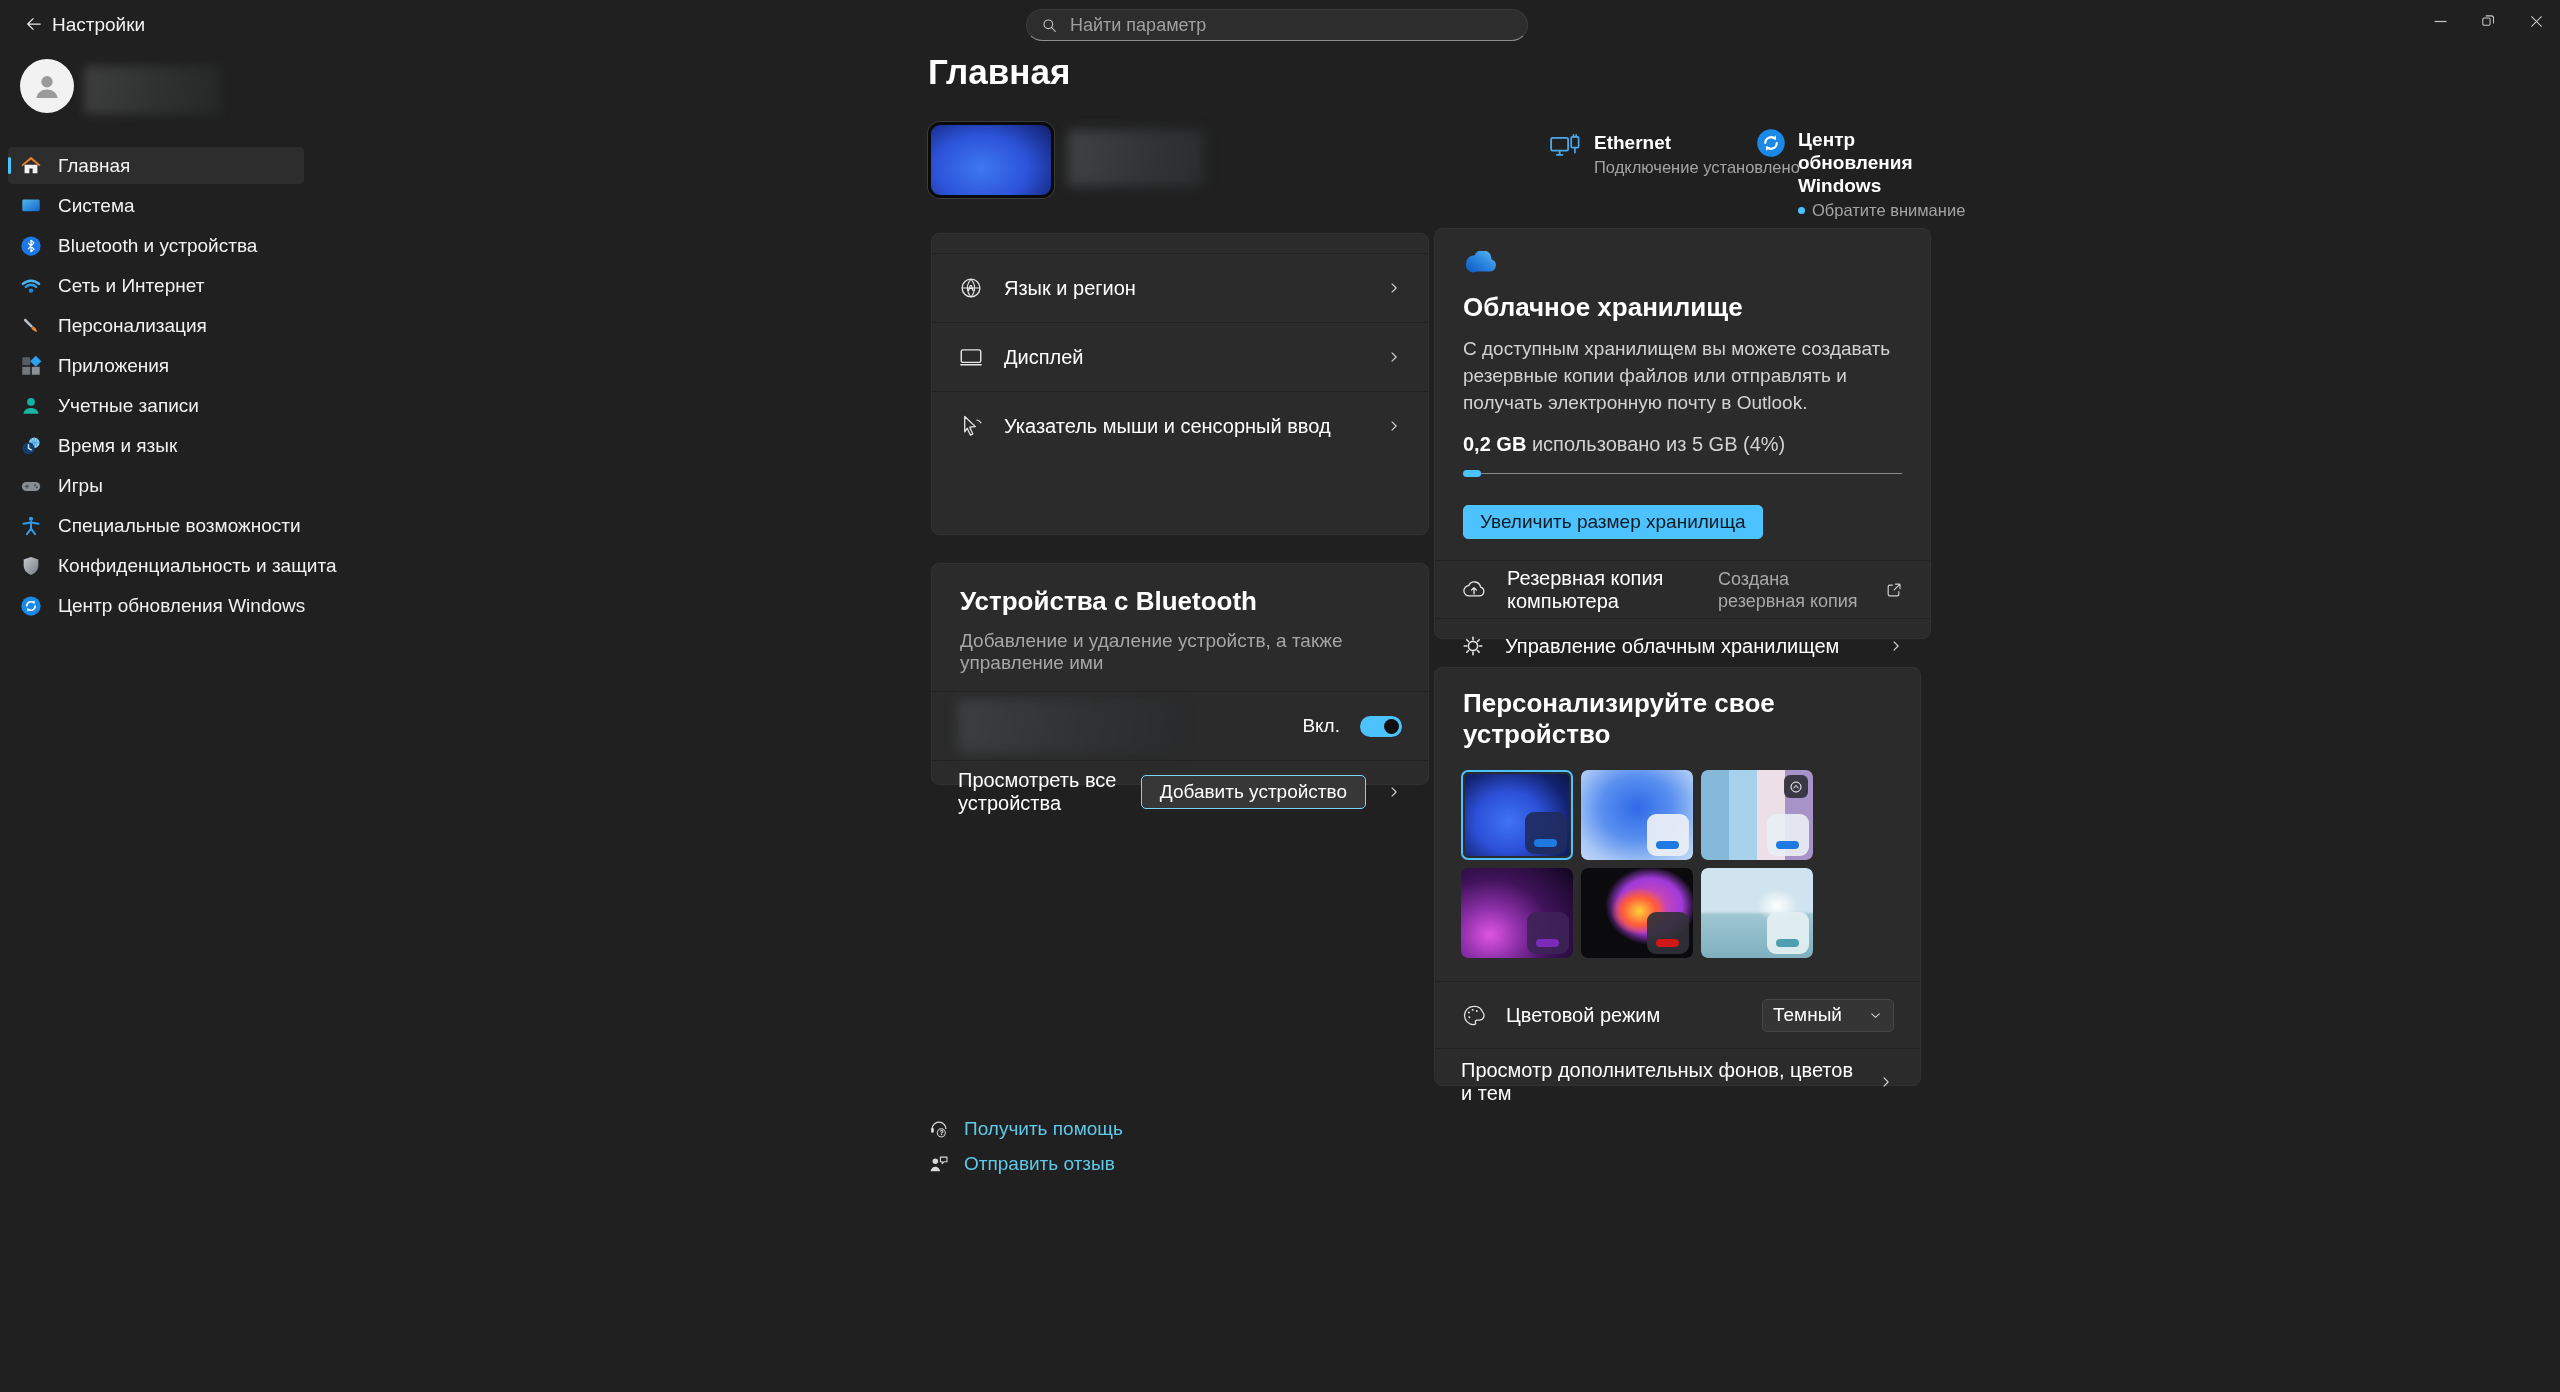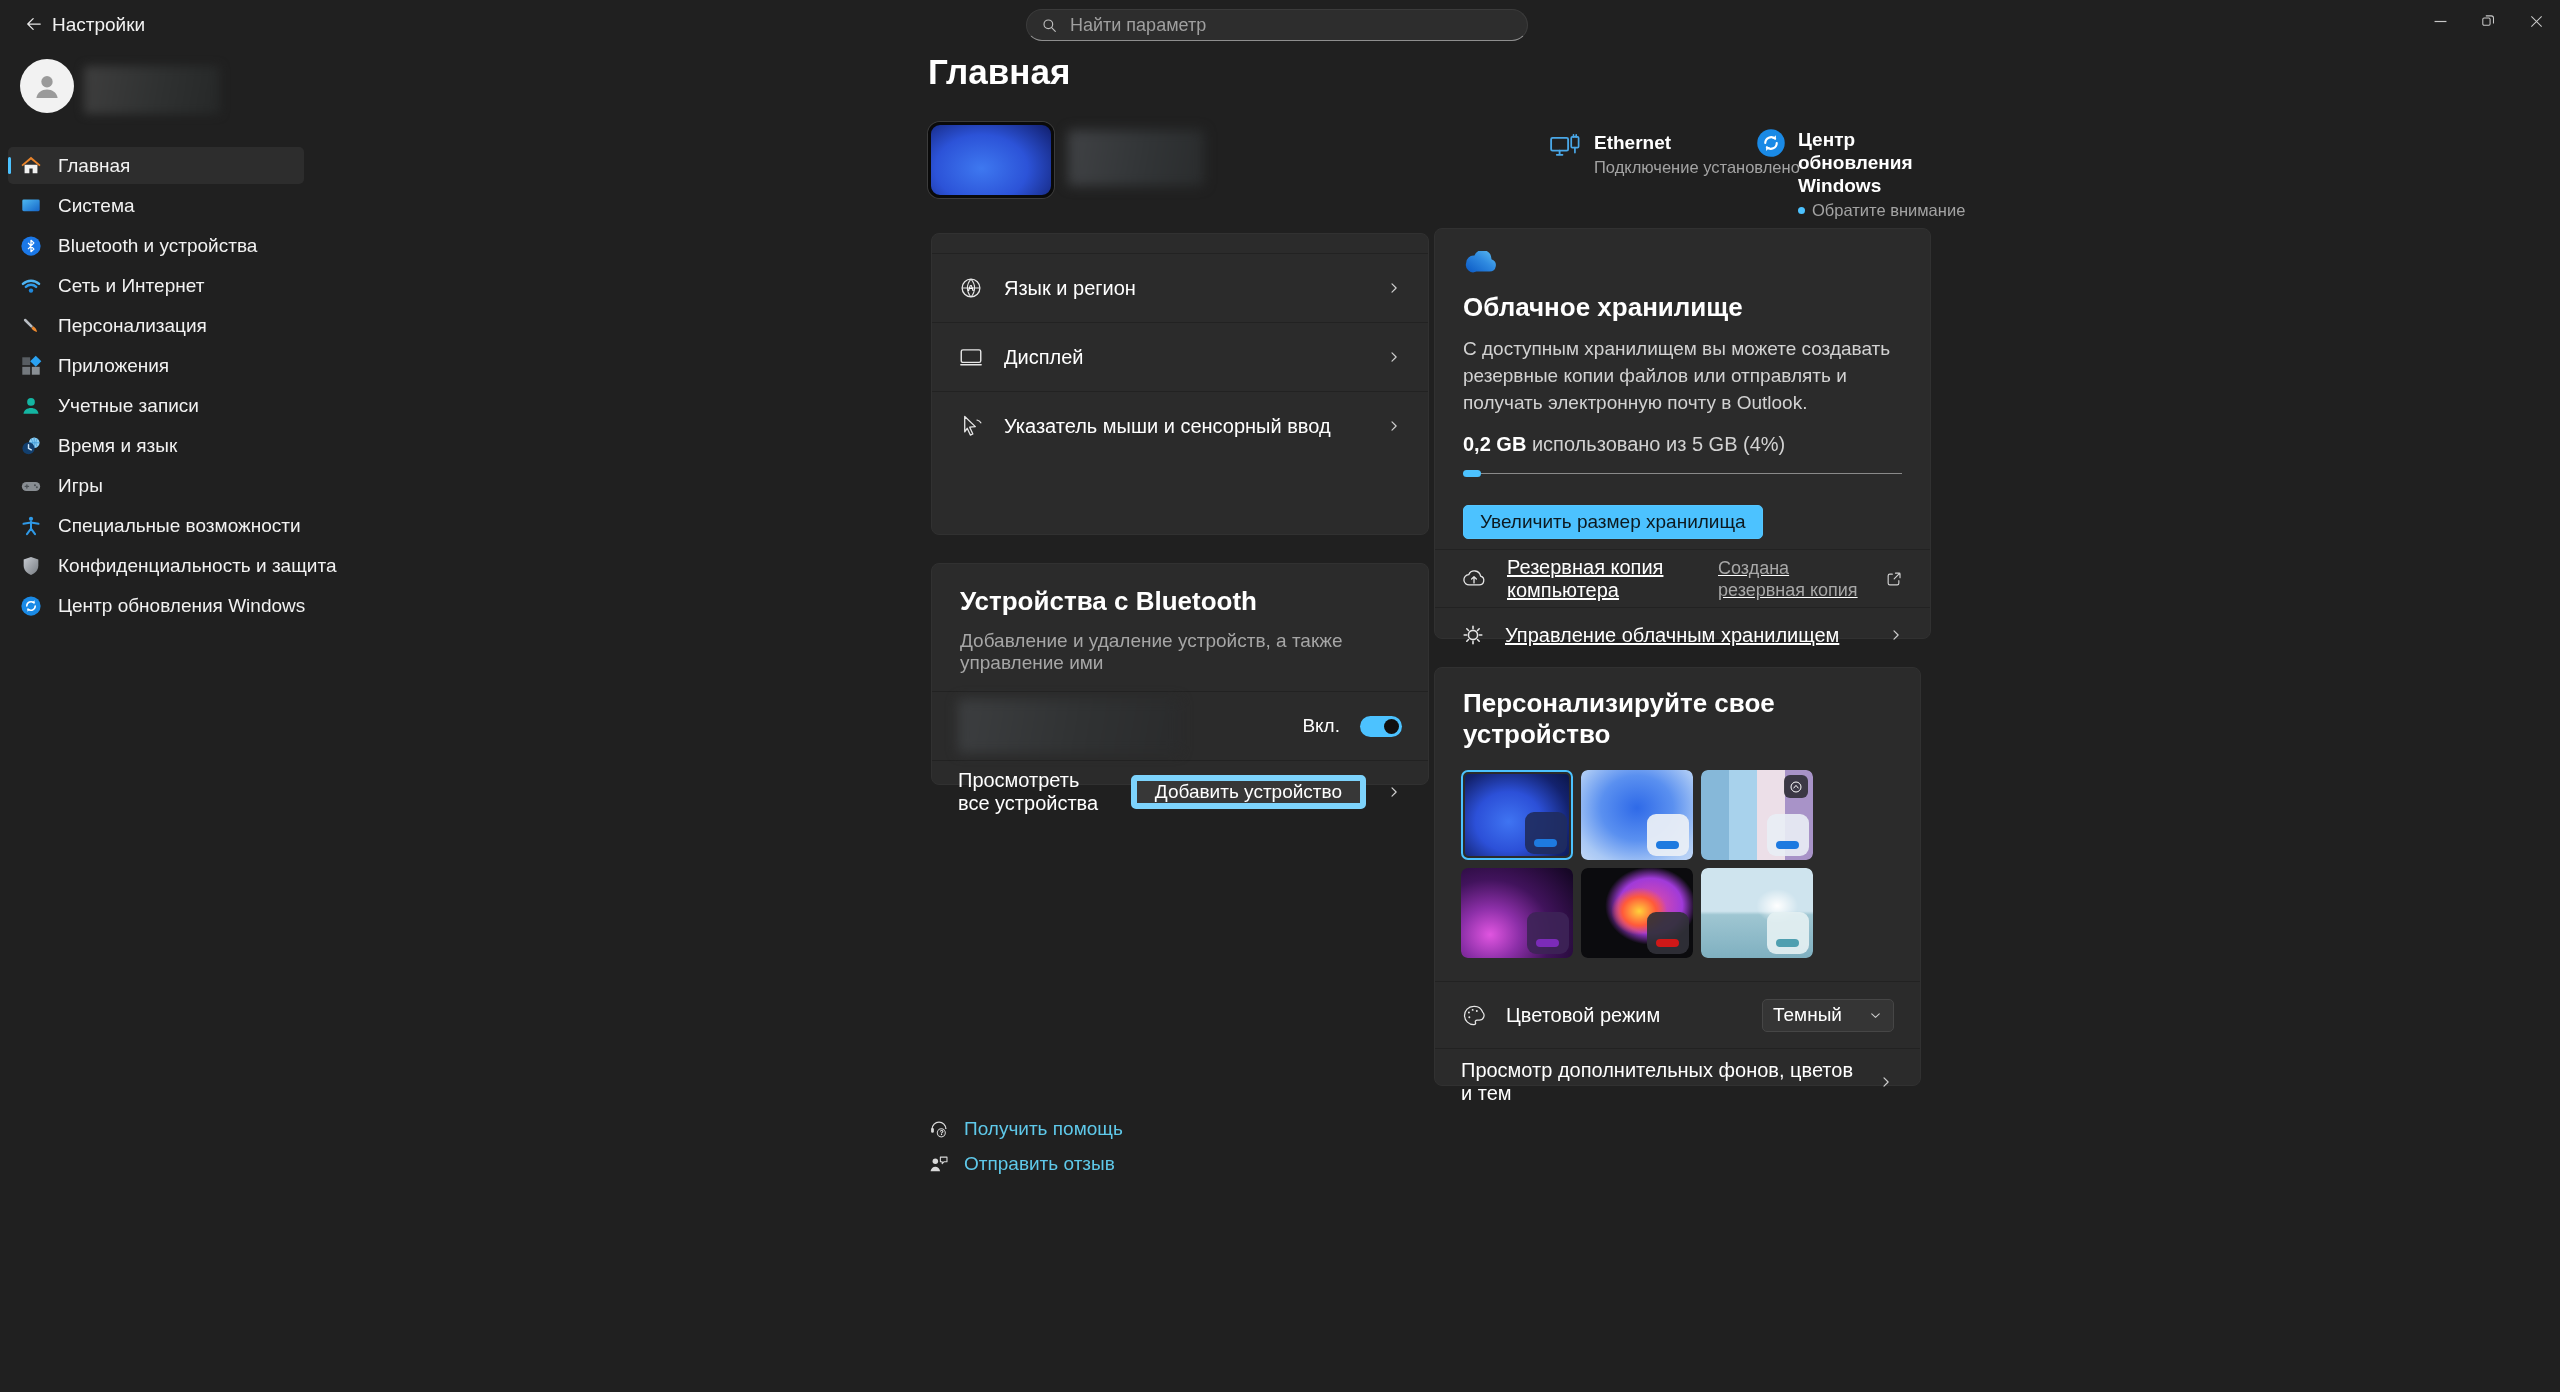--- a/index.html
+++ b/index.html
@@ -88,7 +88,7 @@
   .pbar .fill{position:absolute;left:0;top:0;height:7px;border-radius:4px;background:#4cc2ff;}
   .btn-accent{margin-top:28px;height:34px;padding:0 16px;background:#4cc2ff;border:1px solid #54c6ff;border-radius:5px;
       color:#0d1a20;font-size:19px;font-family:inherit;}
-  .c3-rows{margin-top:10px;text-decoration:underline;}
+  .c3-rows{margin-top:21px;}
   .row-backup{height:58px;}
   .right-note{width:146px;font-size:18px;line-height:22px;color:#a8a8a8;}
   .row-manage{height:55px;}

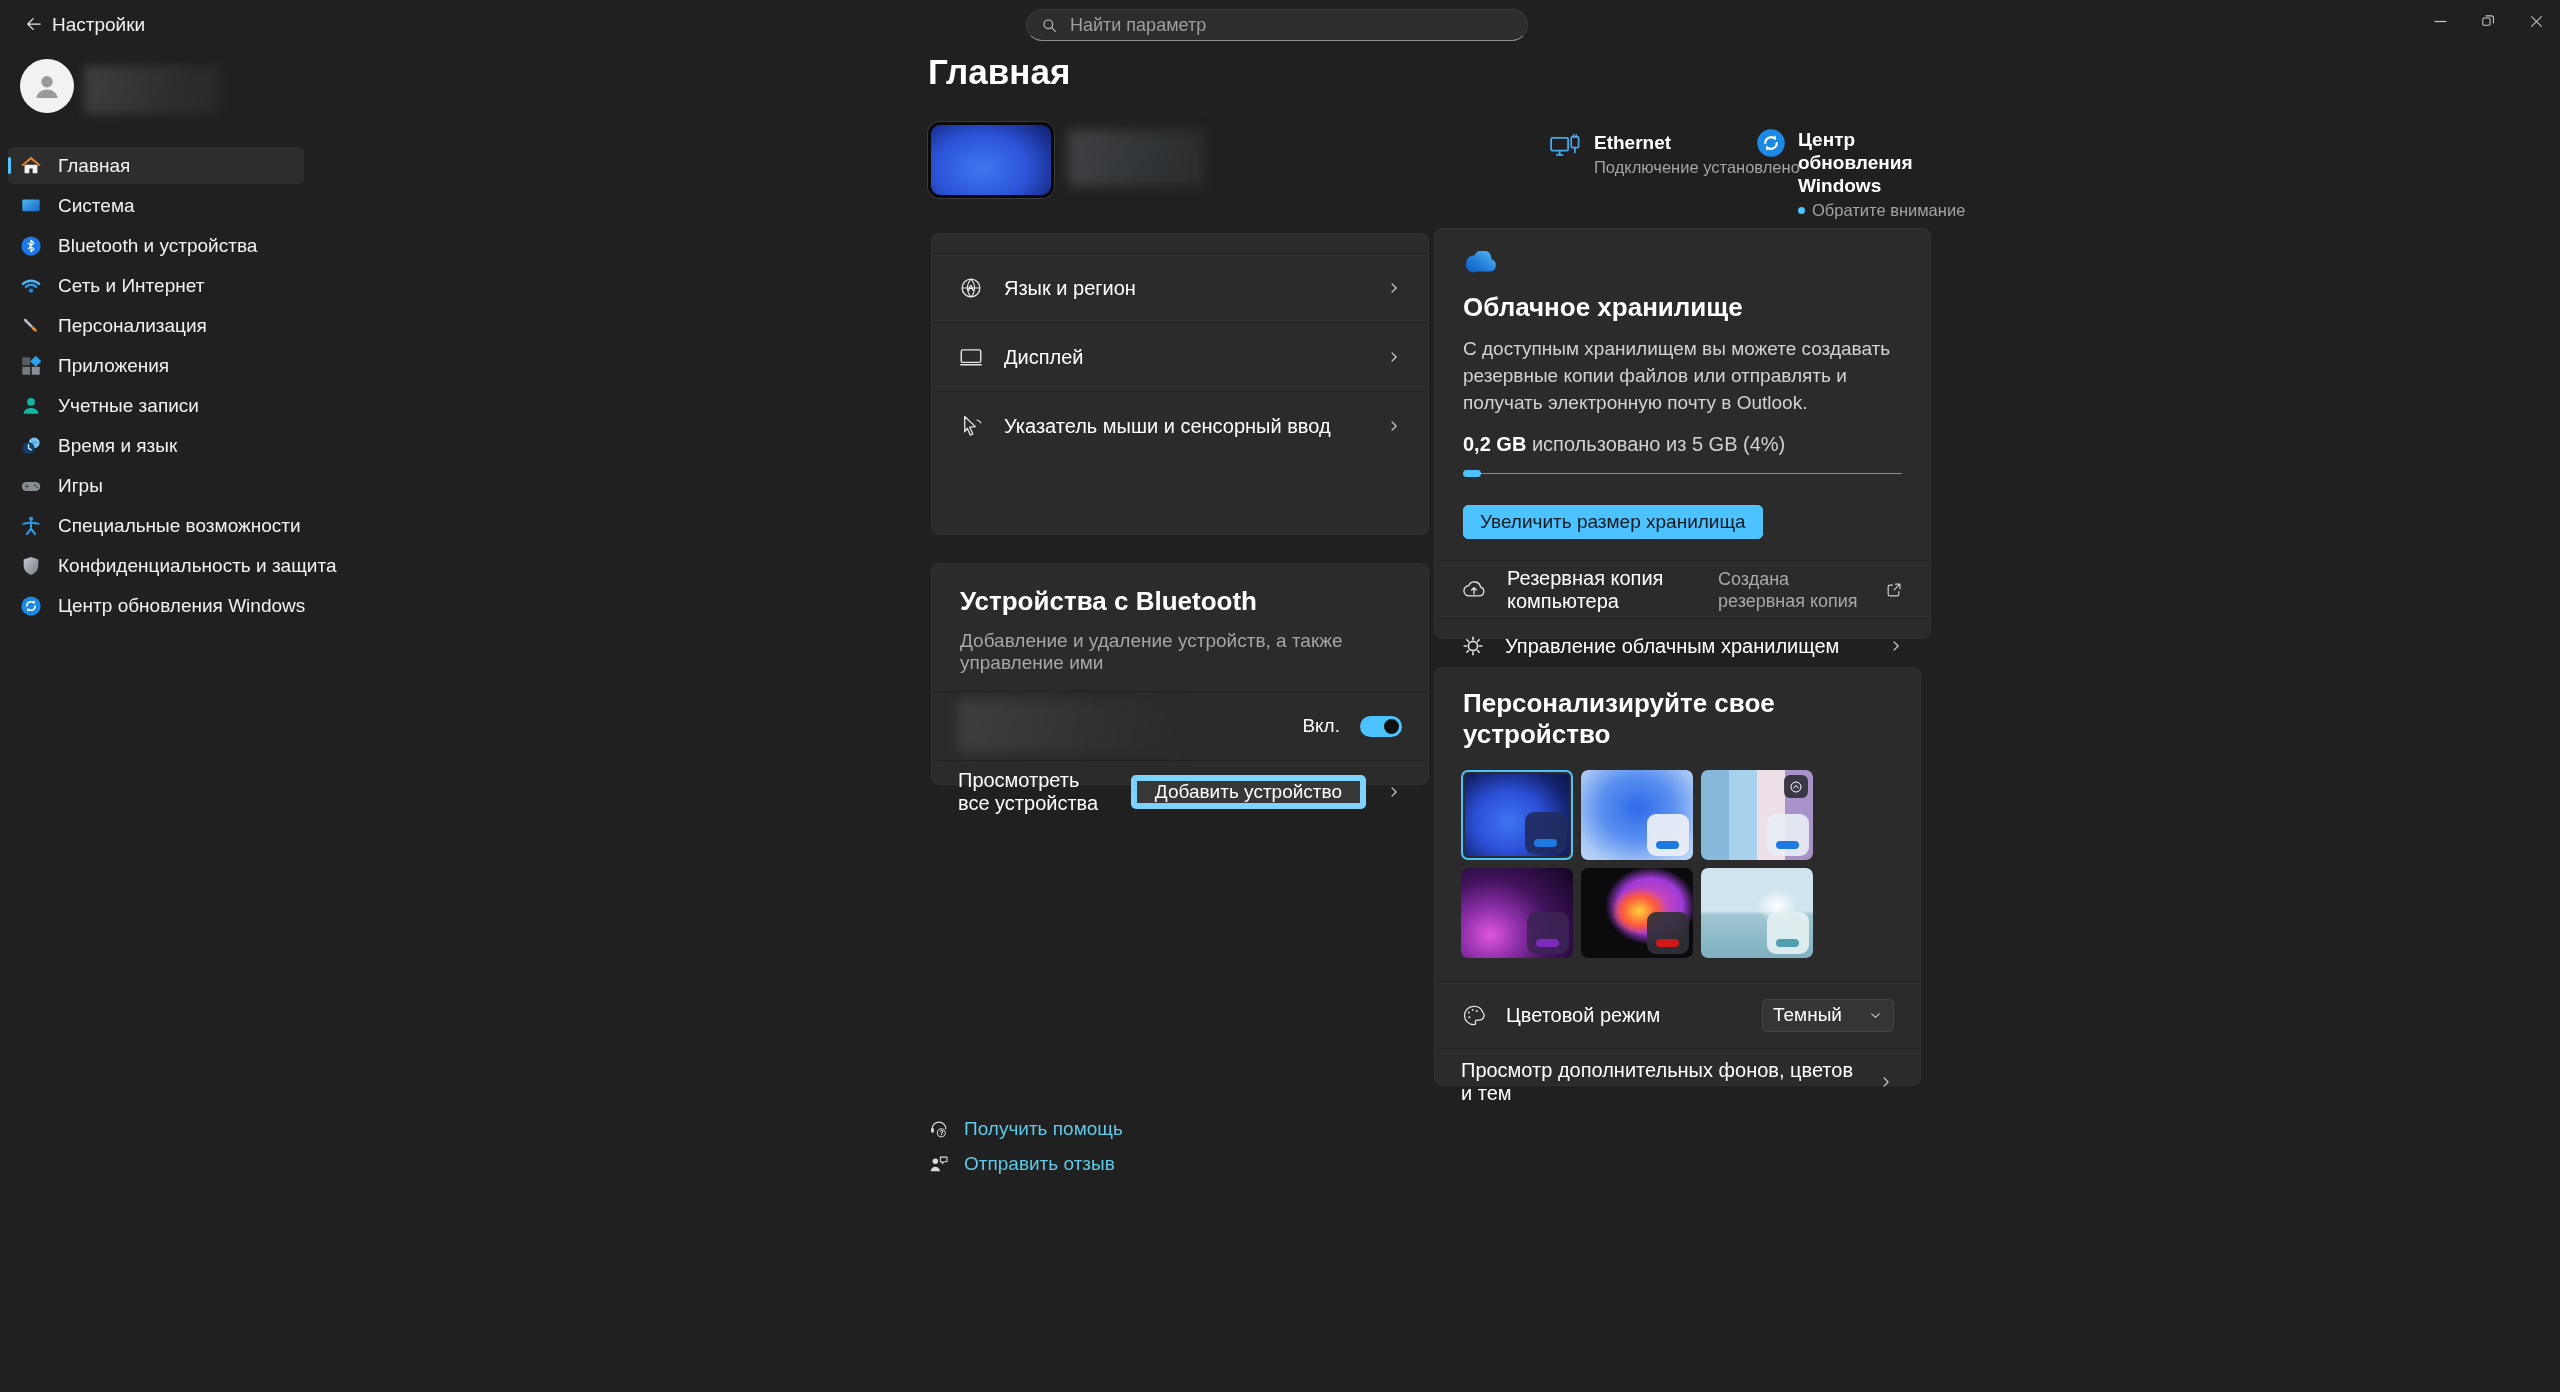--- a/index.html
+++ b/index.html
@@ -73,7 +73,7 @@
   .toggle{width:42px;height:21px;border-radius:11px;background:#4cc2ff;position:relative;flex:0 0 42px;}
   .toggle .knob{position:absolute;right:3px;top:3px;width:15px;height:15px;border-radius:50%;background:#101010;}
   .row-bottom{height:62px;}
-  .btn-secondary{height:34px;padding:0 18px;background:#373737;border:6px solid #7dd3fc;border-radius:5px;
+  .btn-secondary{height:34px;padding:0 18px;background:#373737;border:1px solid #7dd3fc;border-radius:5px;
       color:#fff;font-size:19px;font-family:inherit;}
 
   .card3{left:1434px;top:228px;width:497px;height:411px;}

